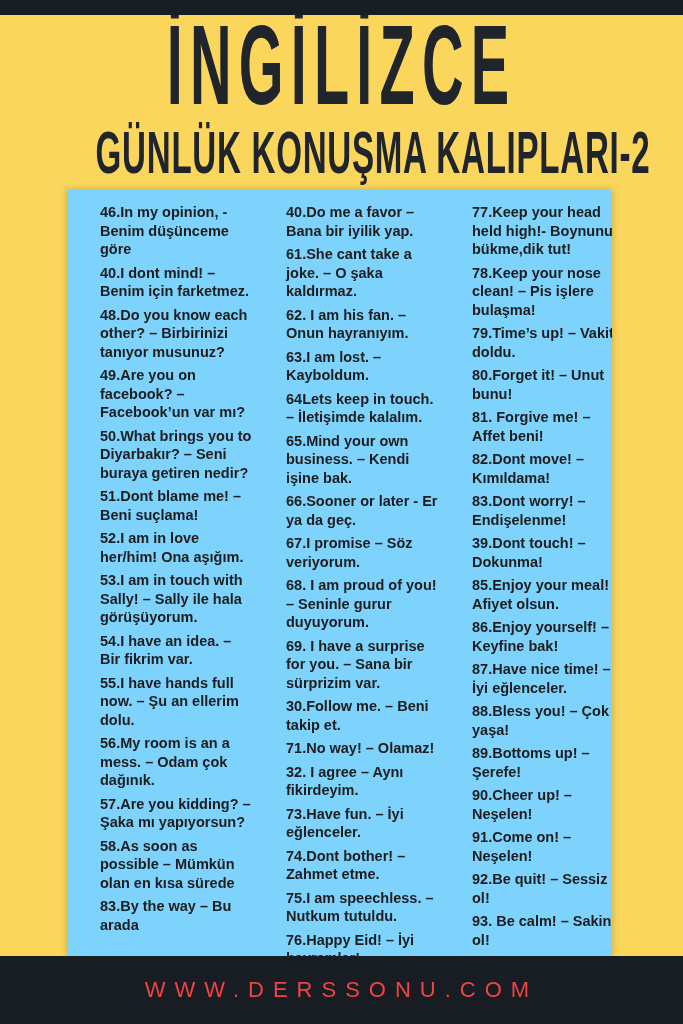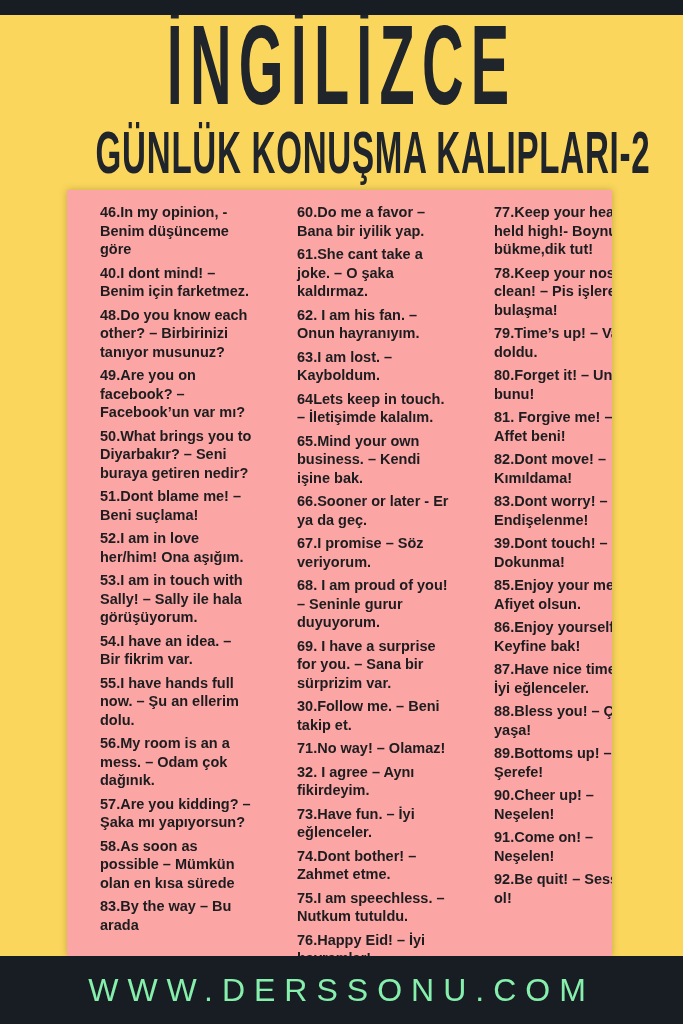--- a/index.html
+++ b/index.html
@@ -48,10 +48,10 @@
     position: absolute;
     left: 67px; top: 190px;
     width: 545px; height: 766px;
-    background: #fca5a5;
+    background: #7dd3fc;
     box-shadow: 0 0 7px rgba(90,80,30,0.35);
     display: flex;
-    gap: 44px;
+    gap: 33px;
     padding: 13px 8px 0 33px;
     overflow: hidden;
     z-index: 1;

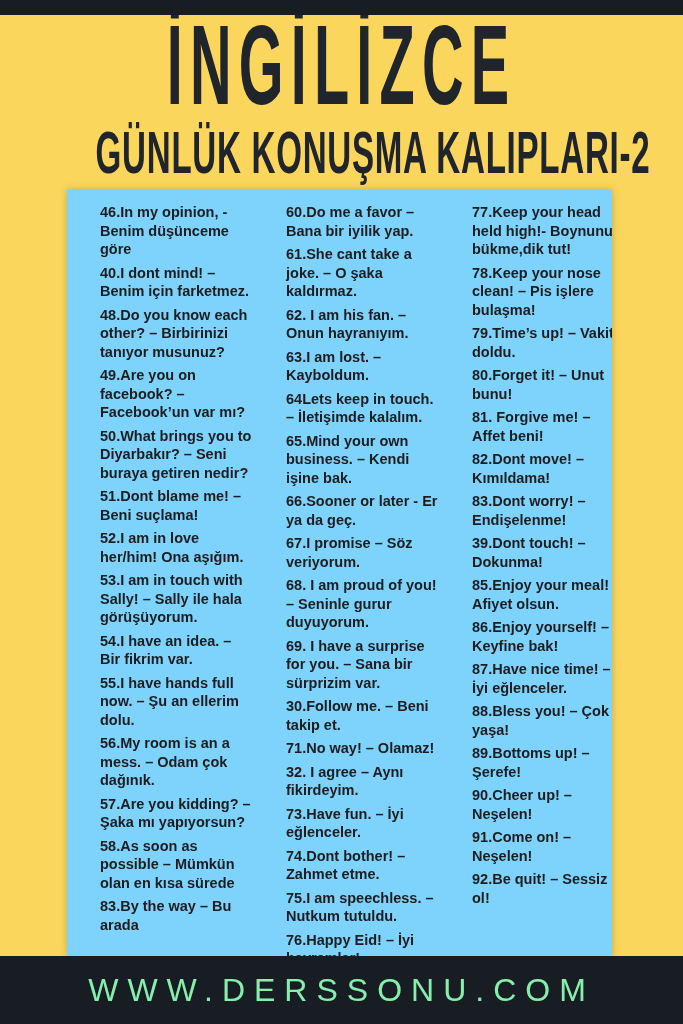--- a/index.html
+++ b/index.html
@@ -106,7 +106,7 @@
       <p class="phrase">83.By the way – Bu arada</p>
     </div>
   <div class="phrase-col">
-      <p class="phrase">60.Do me a favor – Bana bir iyilik yap.</p>
+      <p class="phrase">40.Do me a favor – Bana bir iyilik yap.</p>
       <p class="phrase">61.She cant take a joke. – O şaka kaldırmaz.</p>
       <p class="phrase">62. I am his fan. – Onun hayranıyım.</p>
       <p class="phrase">63.I am lost. – Kayboldum.</p>

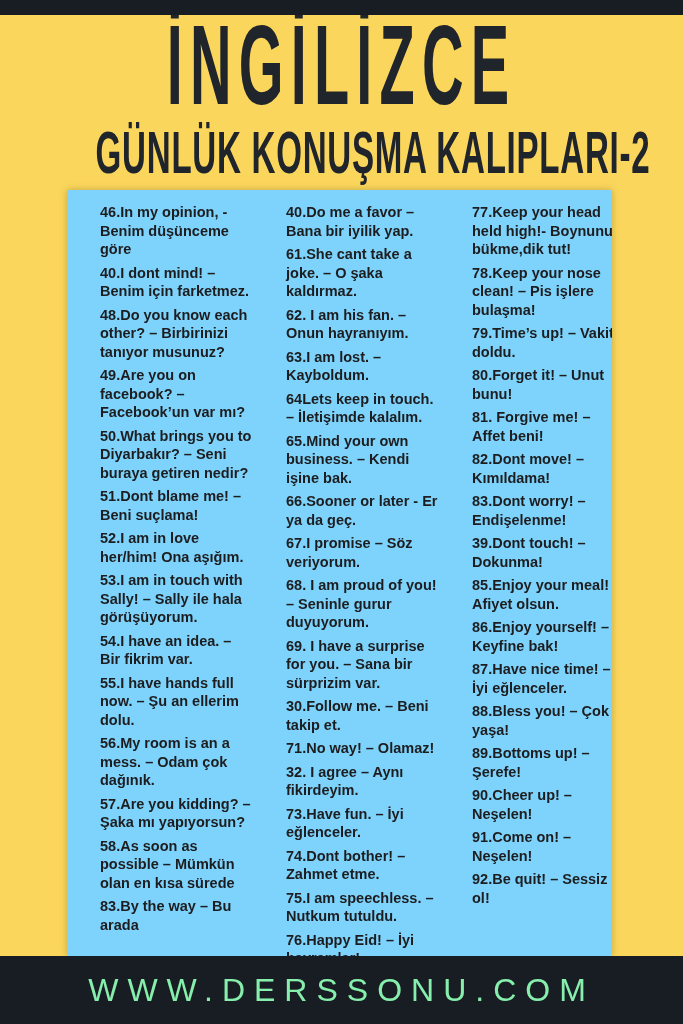--- a/index.html
+++ b/index.html
@@ -141,6 +141,7 @@
       <p class="phrase">90.Cheer up! – Neşelen!</p>
       <p class="phrase">91.Come on! – Neşelen!</p>
       <p class="phrase">92.Be quit! – Sessiz ol!</p>
+      <p class="phrase">93. Be calm! – Sakin ol!</p>
     </div>
 </div>
 

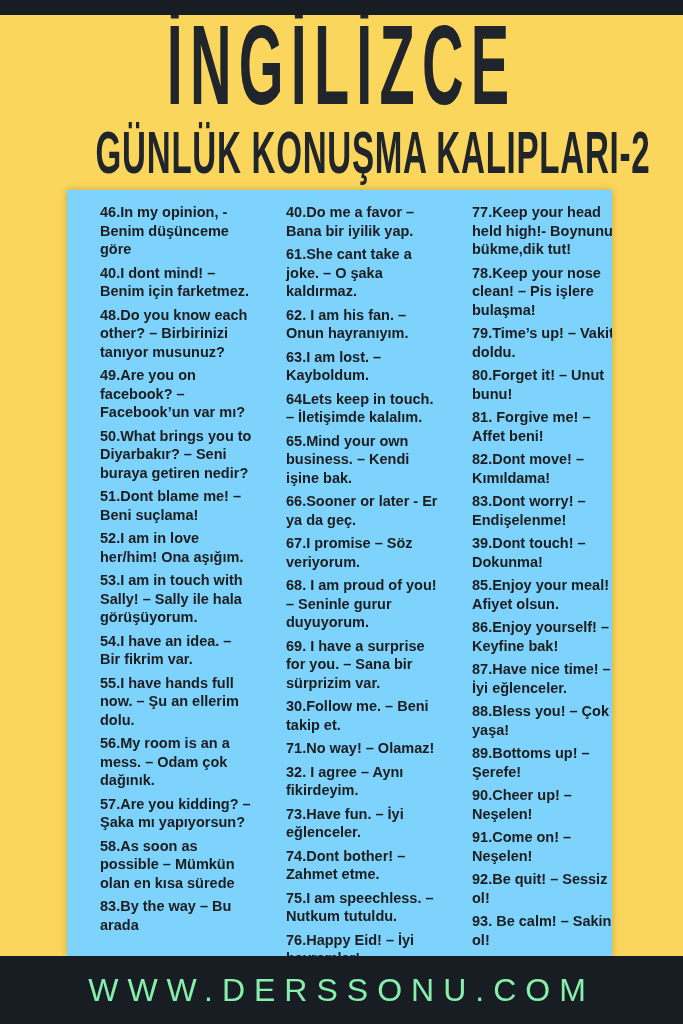--- a/index.html
+++ b/index.html
@@ -72,8 +72,8 @@
     z-index: 3;
   }
   .footer-url {
-    color: #86efac;
-    font-size: 32px;
+    color: #ef4444;
+    font-size: 22px;
     font-weight: 400;
     letter-spacing: 9px;
     white-space: nowrap;

